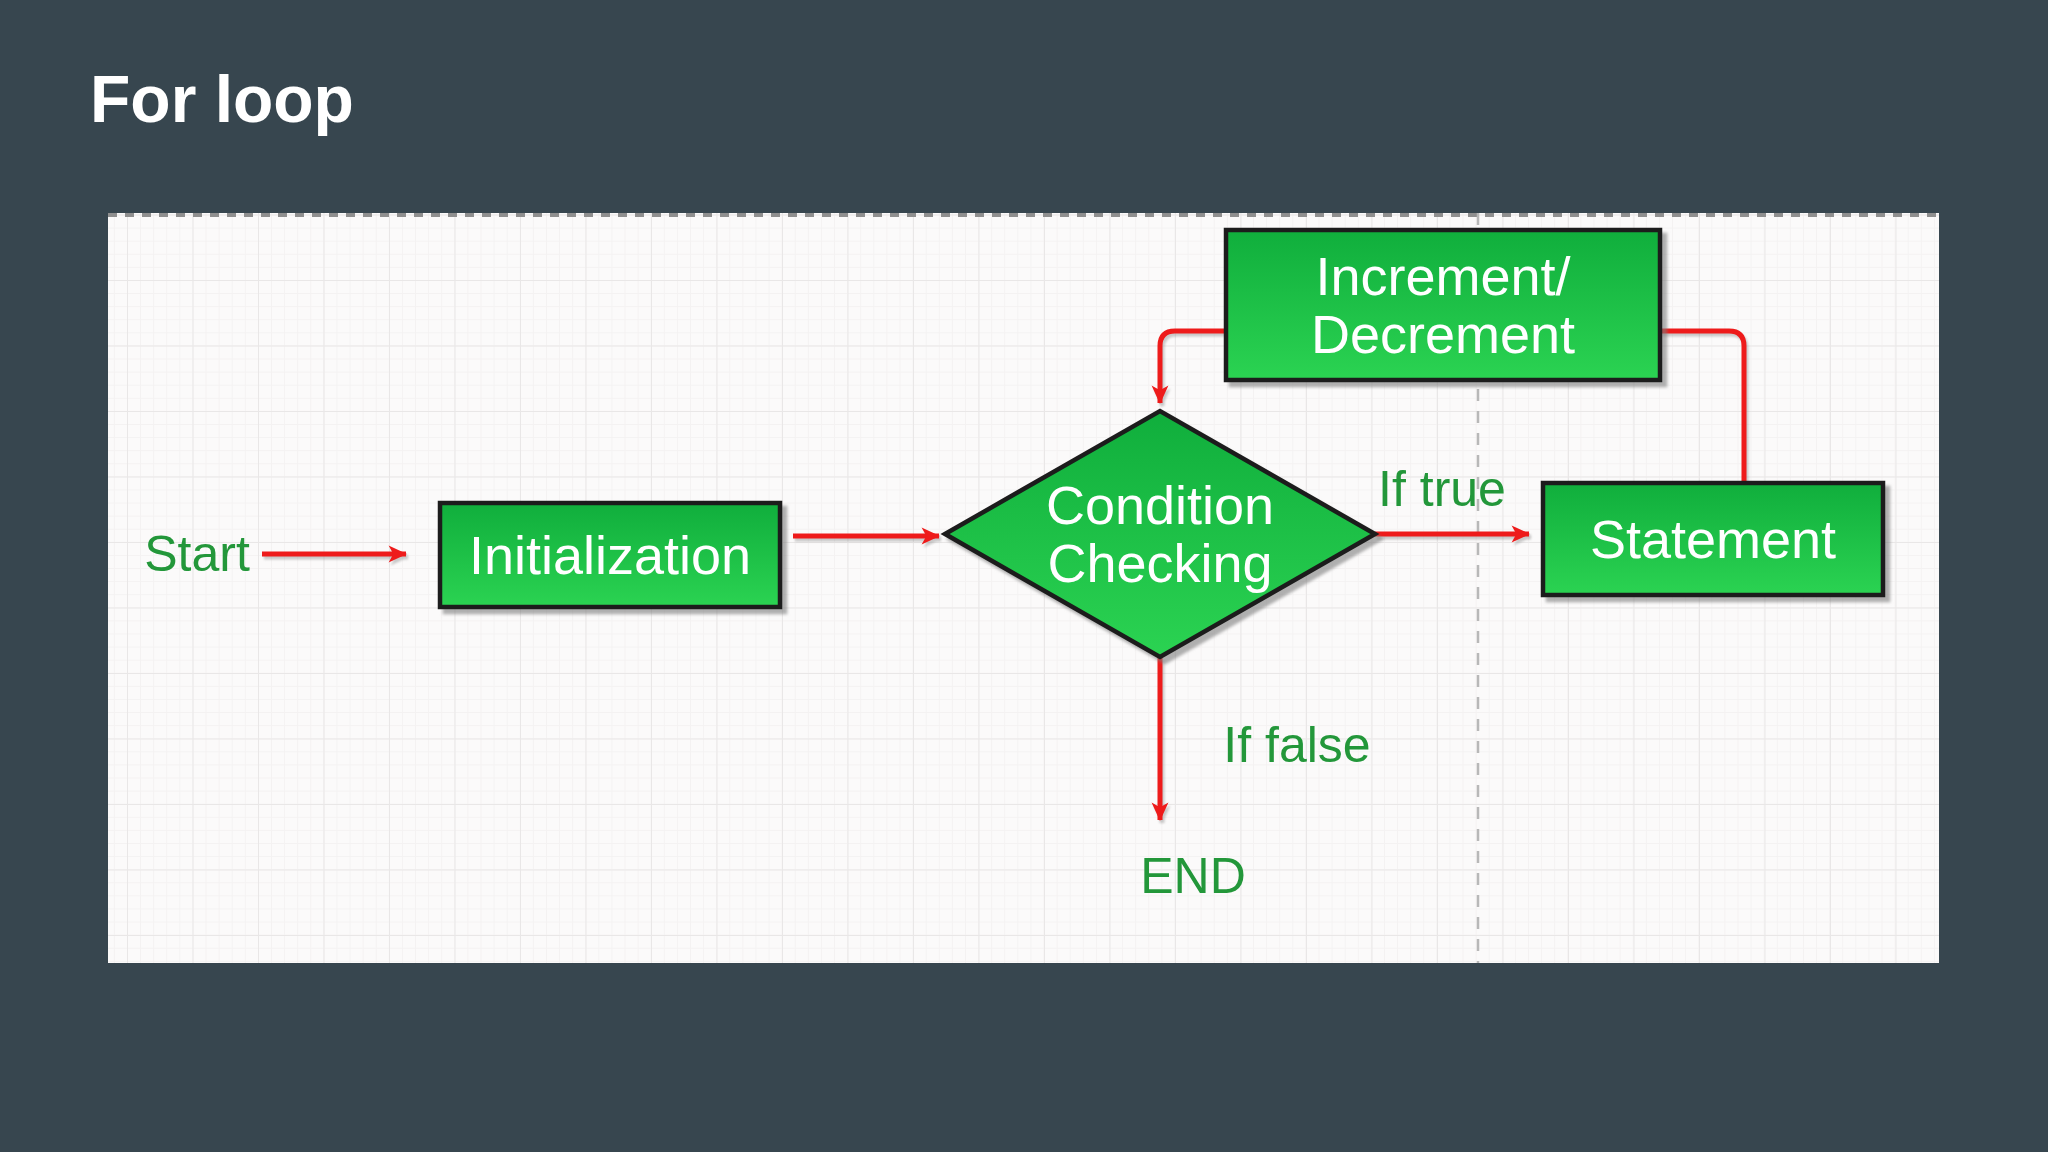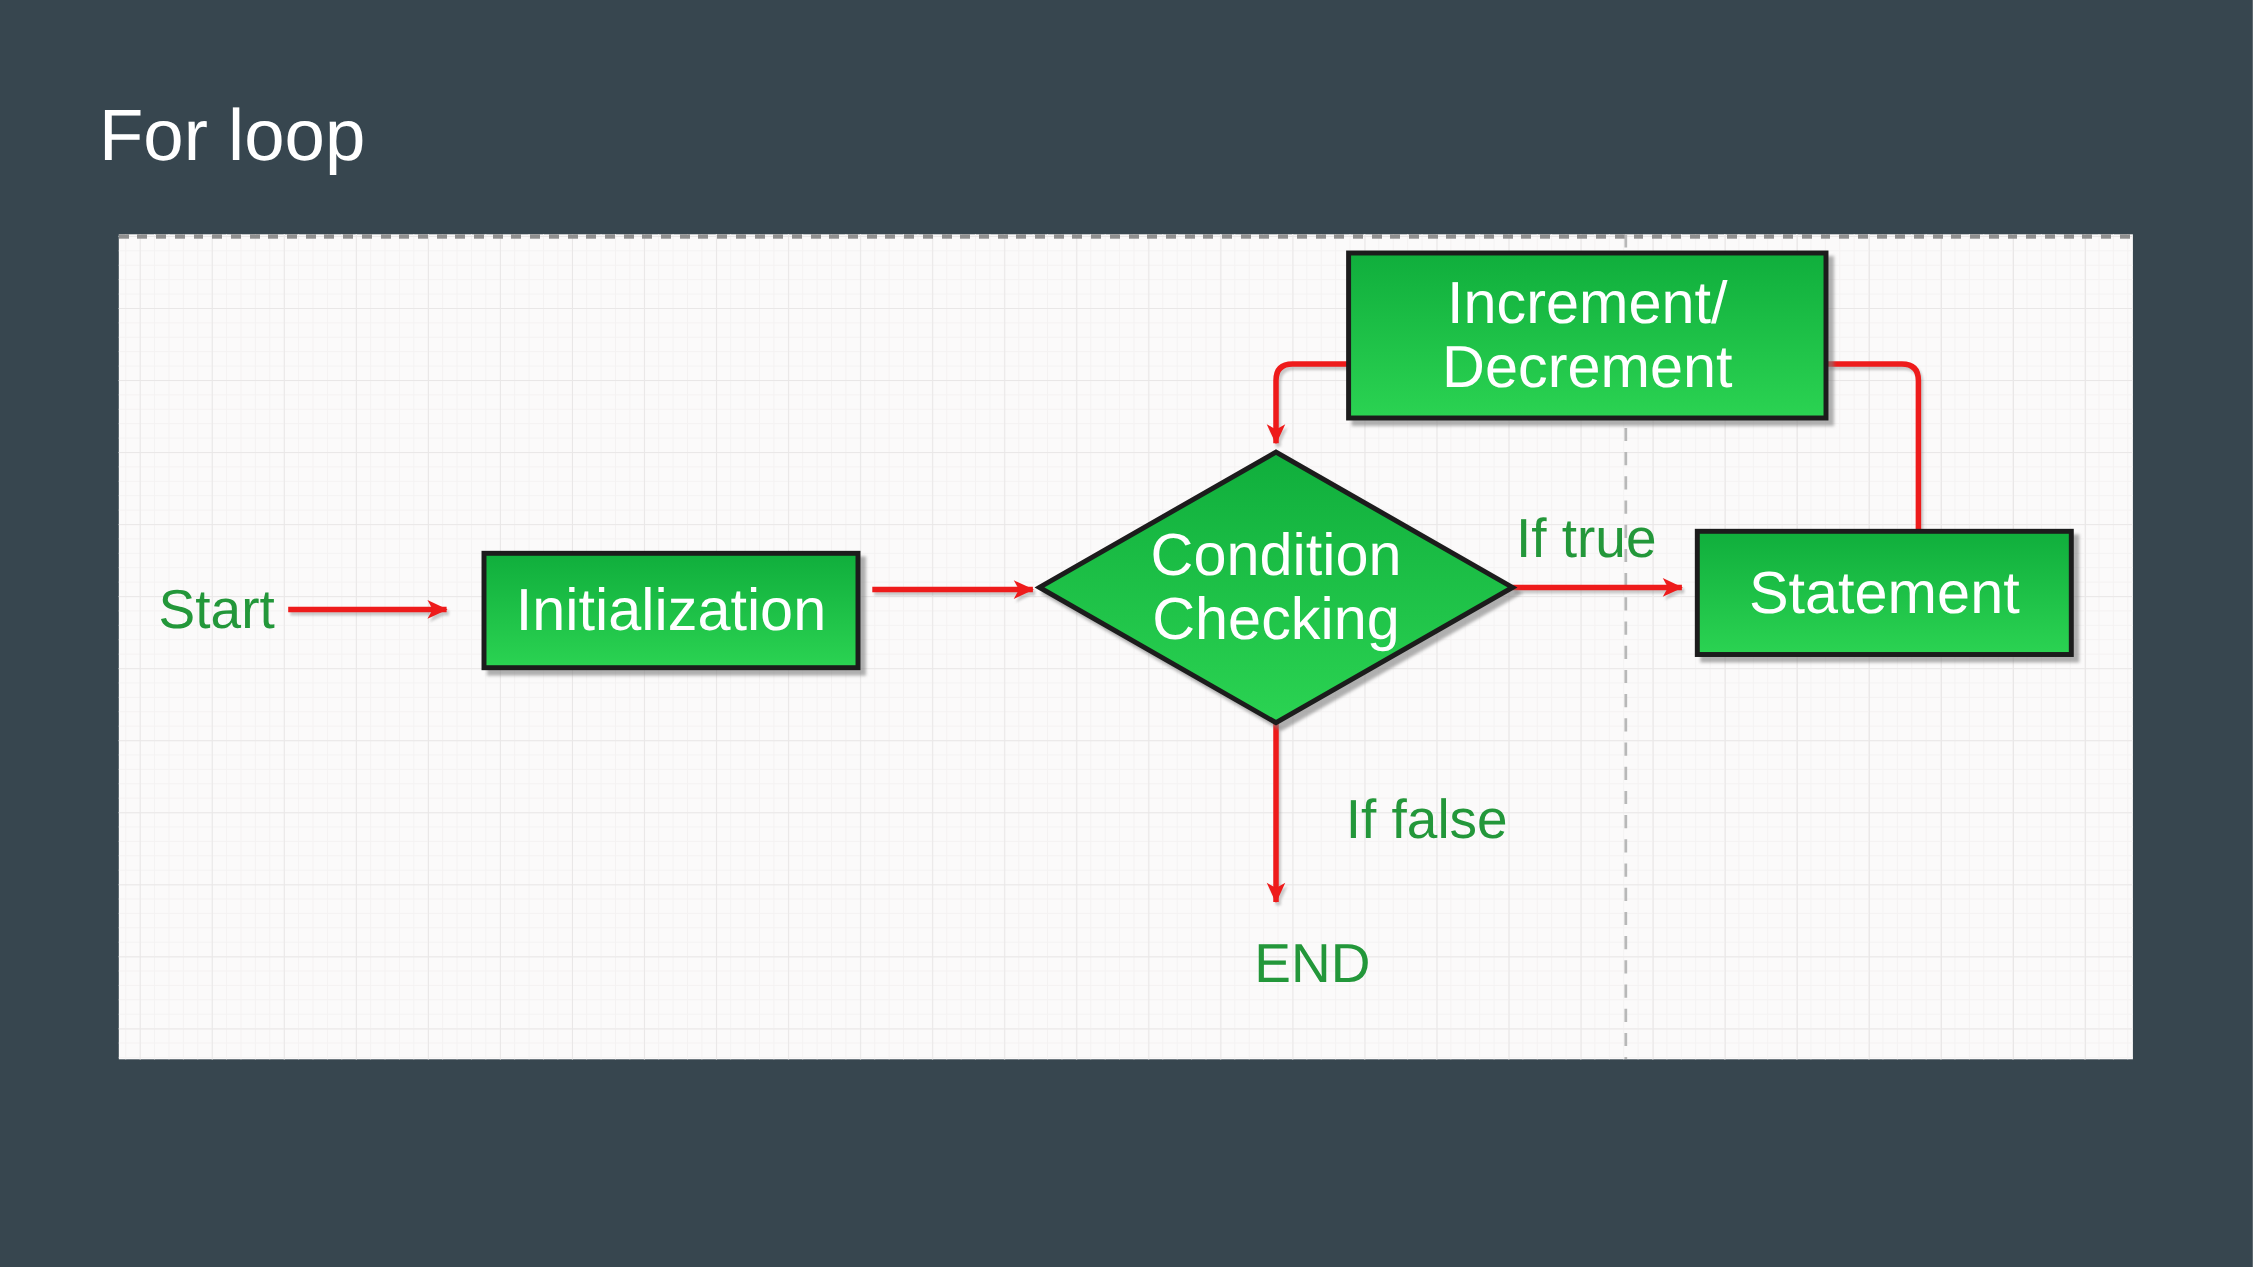--- a/index.html
+++ b/index.html
@@ -26,9 +26,9 @@
   }
   .page-title{
     position:absolute;
-    left:90px;top:86px;
+    left:90px;top:63px;
     font-size:66px;
-    font-weight:400;
+    font-weight:700;
     color:#ffffff;
     letter-spacing:0px;
     line-height:1.1;

